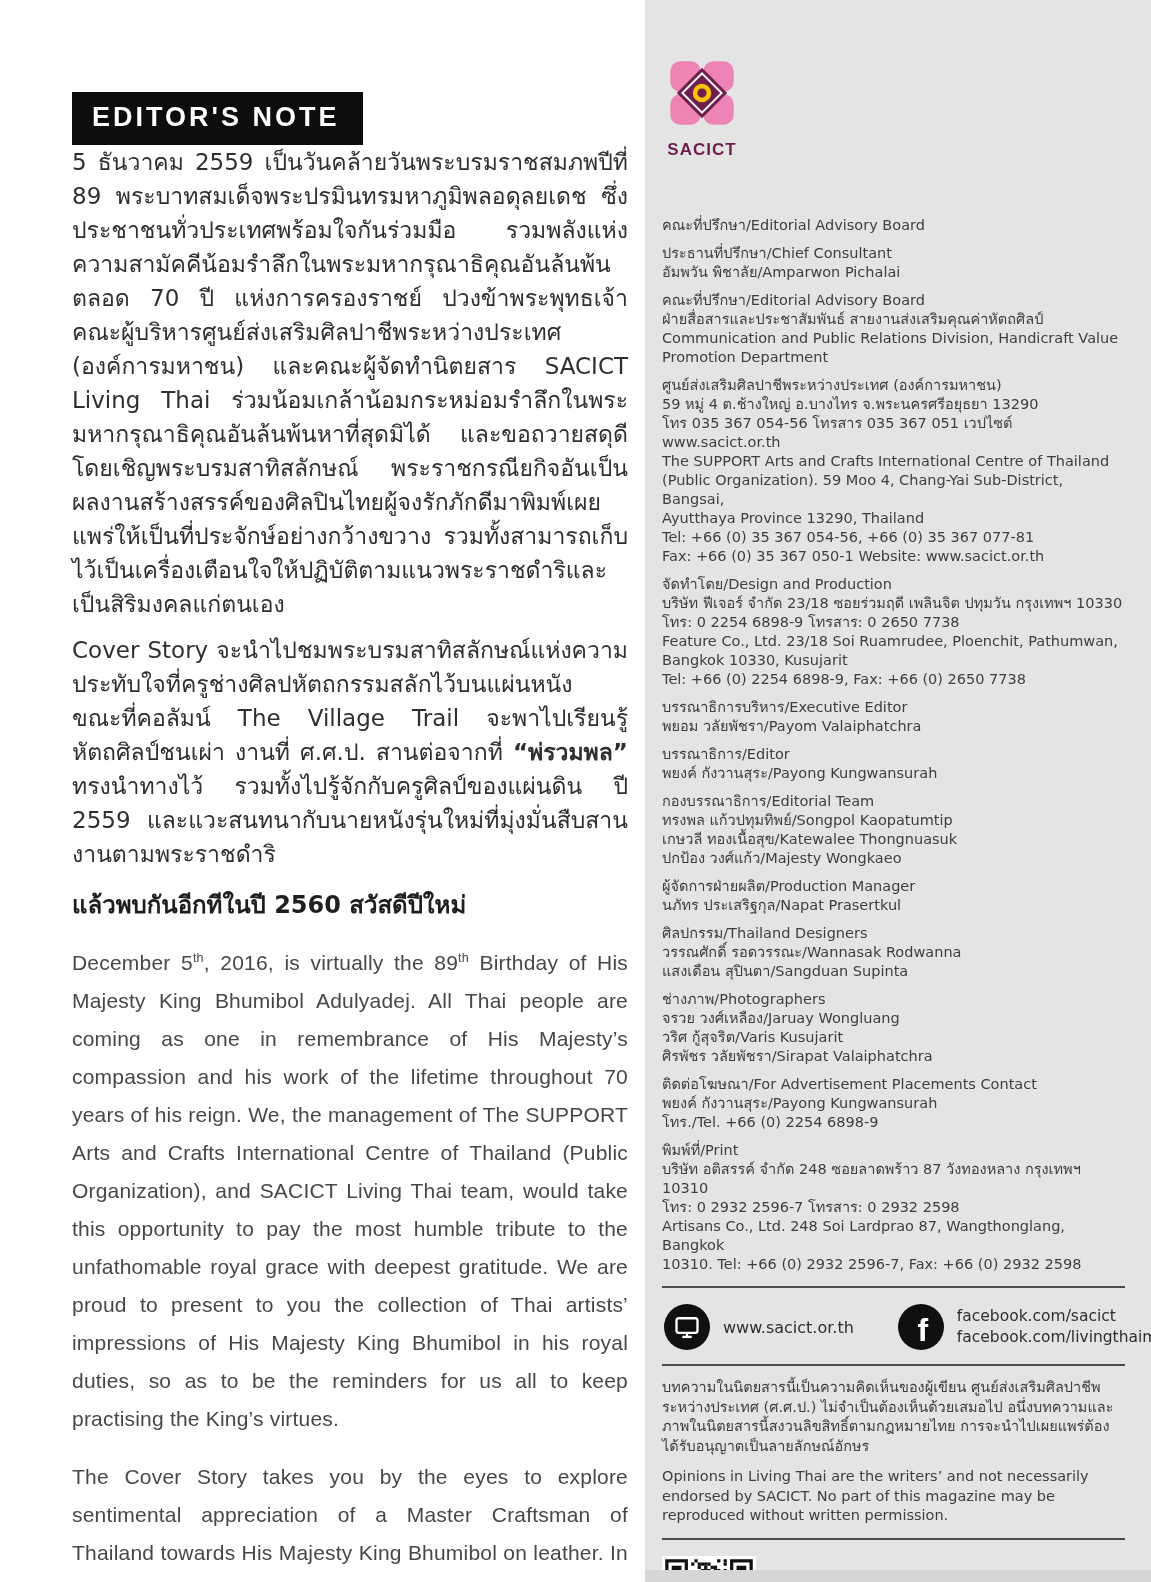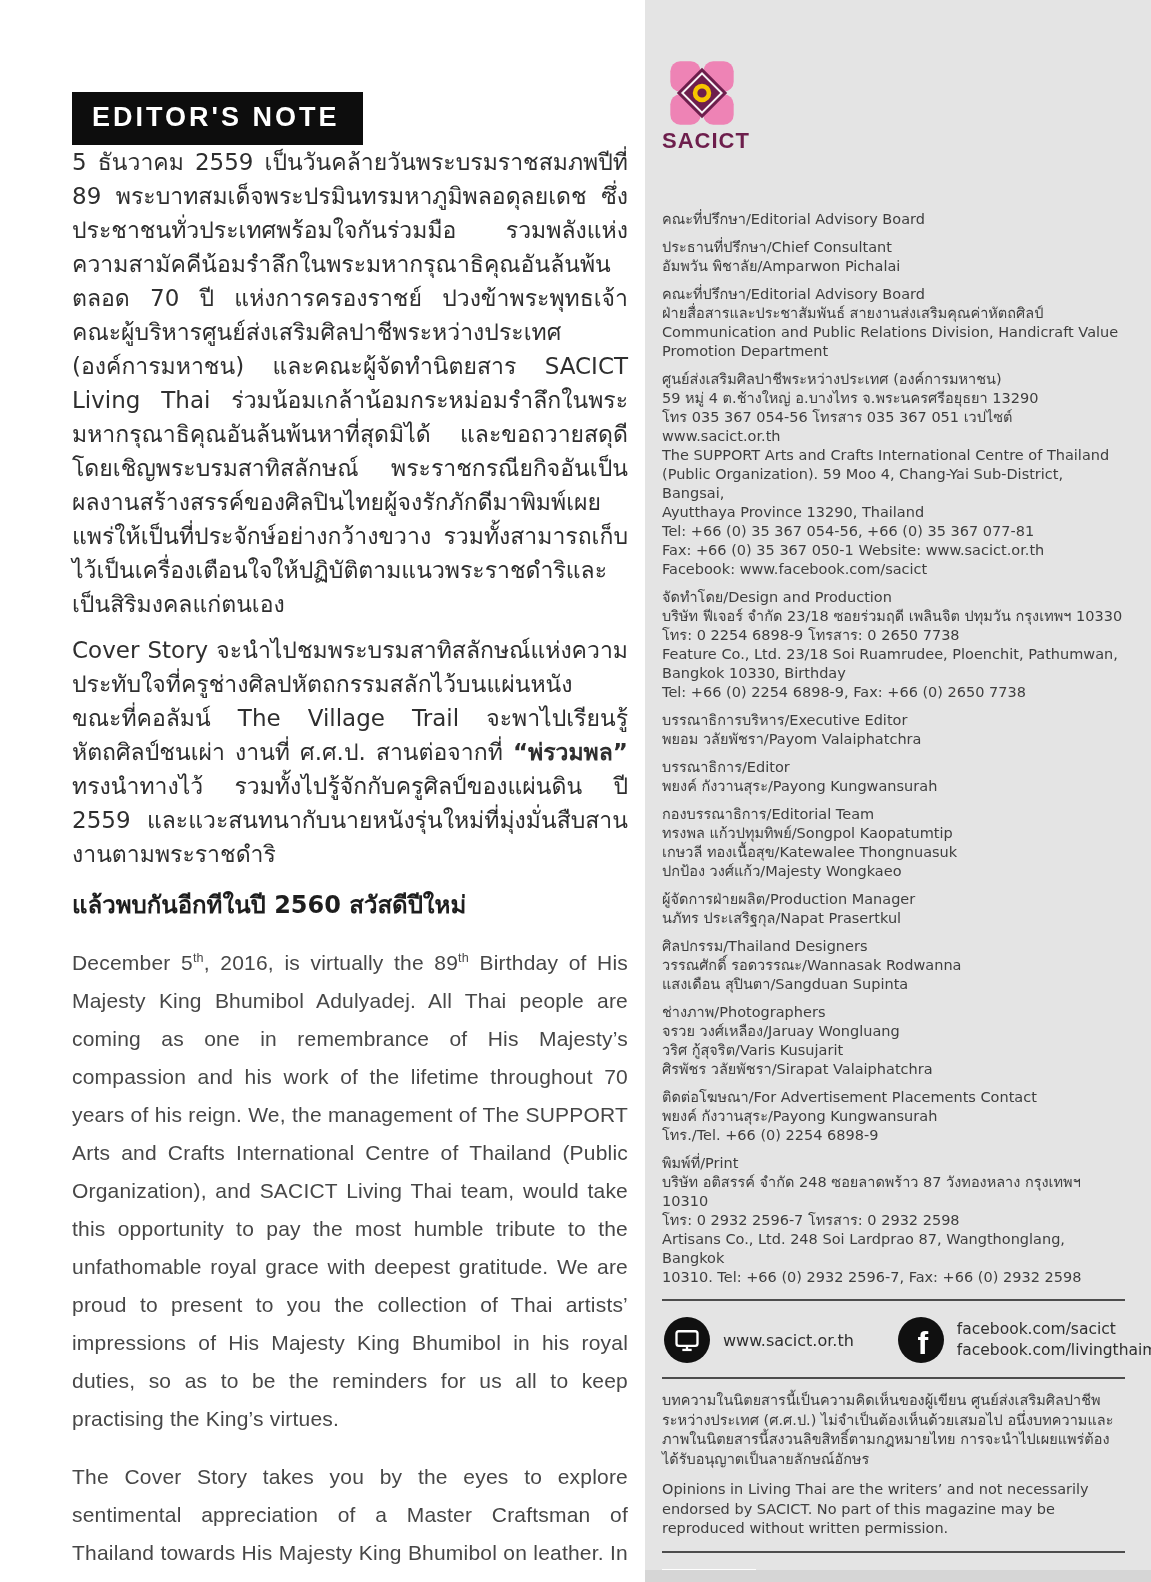--- a/index.html
+++ b/index.html
@@ -31,8 +31,8 @@
   .logo{width:80px;text-align:center;}
   .logo svg{width:66px;height:66px;display:block;margin:0 auto;}
   .logo-text{
-    font-family:"Liberation Sans",sans-serif;font-weight:bold;font-size:22px;
-    color:#6d1e4c;letter-spacing:1px;margin-top:2px;text-align:center;
+    font-family:"Liberation Sans",sans-serif;font-weight:bold;font-size:17px;
+    color:#6d1e4c;letter-spacing:1px;margin-top:14px;text-align:center;
   }
   #masthead{margin-top:56px;}
   .mast-section{margin-bottom:9px;}

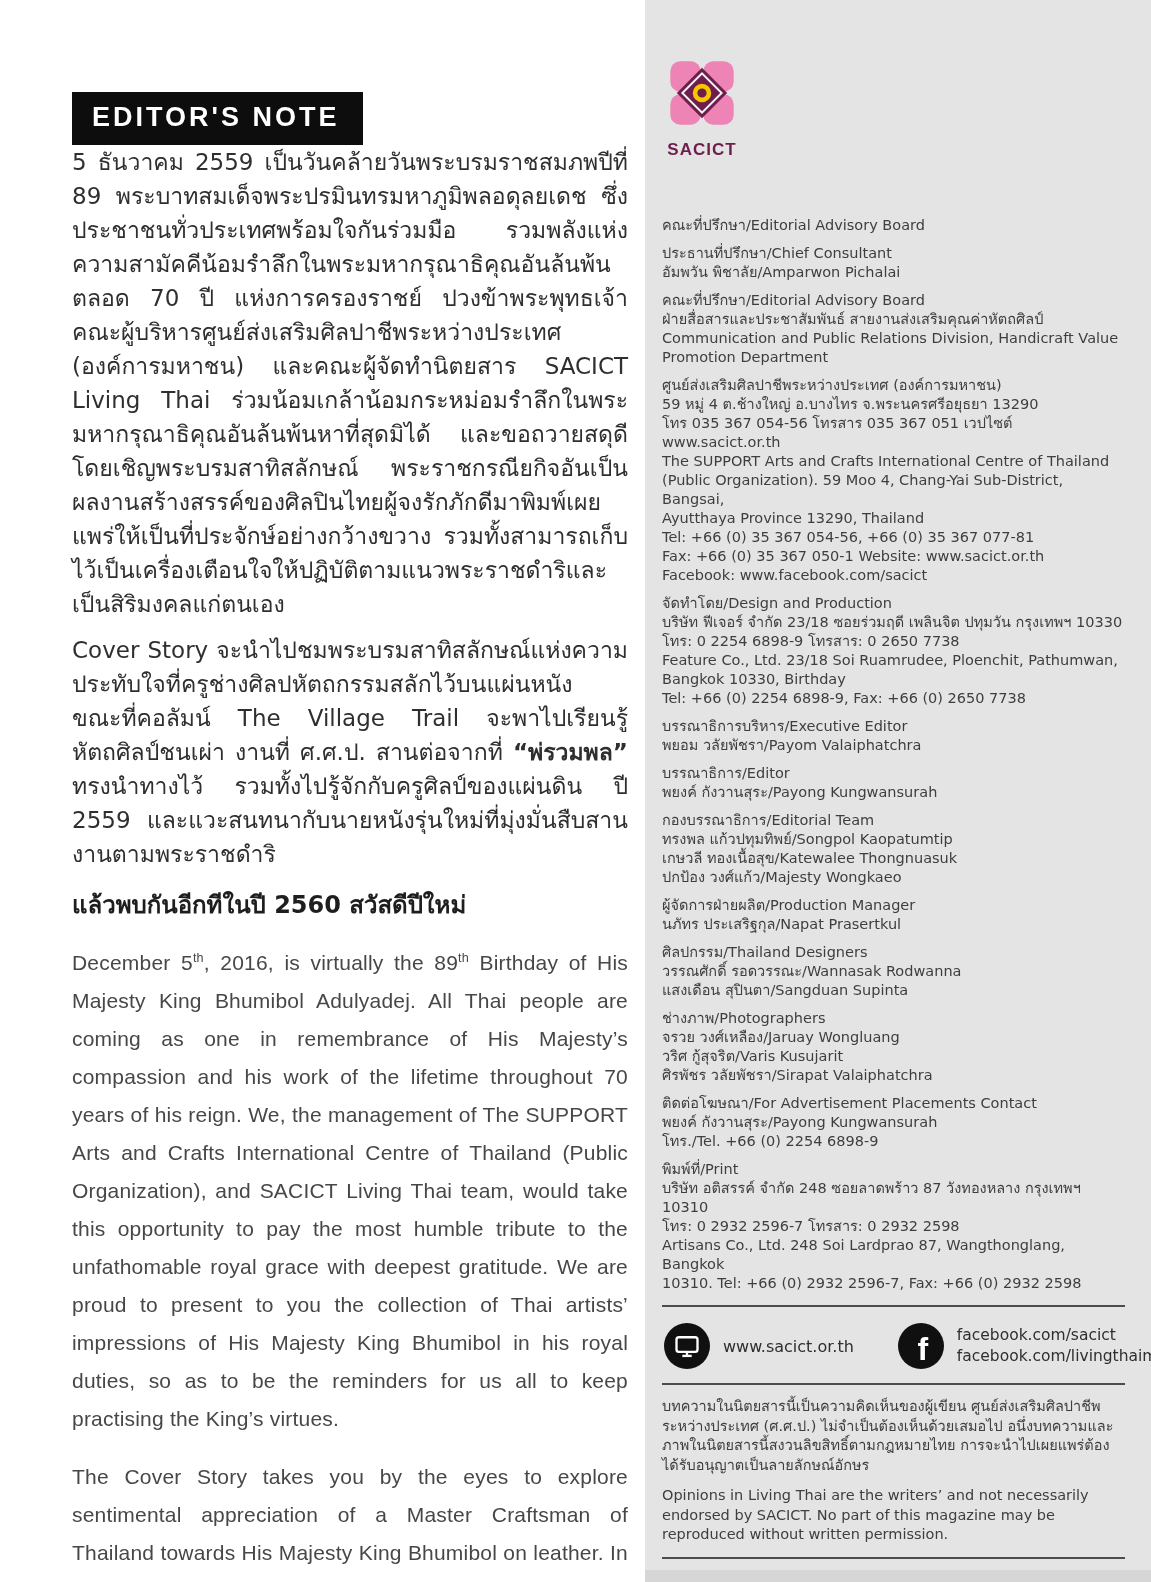--- a/index.html
+++ b/index.html
@@ -119,7 +119,6 @@
         <div class="mast-line">Ayutthaya Province 13290, Thailand</div>
         <div class="mast-line">Tel: +66 (0) 35 367 054-56, +66 (0) 35 367 077-81</div>
         <div class="mast-line">Fax: +66 (0) 35 367 050-1  Website: www.sacict.or.th</div>
-        <div class="mast-line">Facebook: www.facebook.com/sacict</div>
       </div>
       <div class="mast-section">
         <div class="mast-line">จัดทำโดย/Design and Production</div>

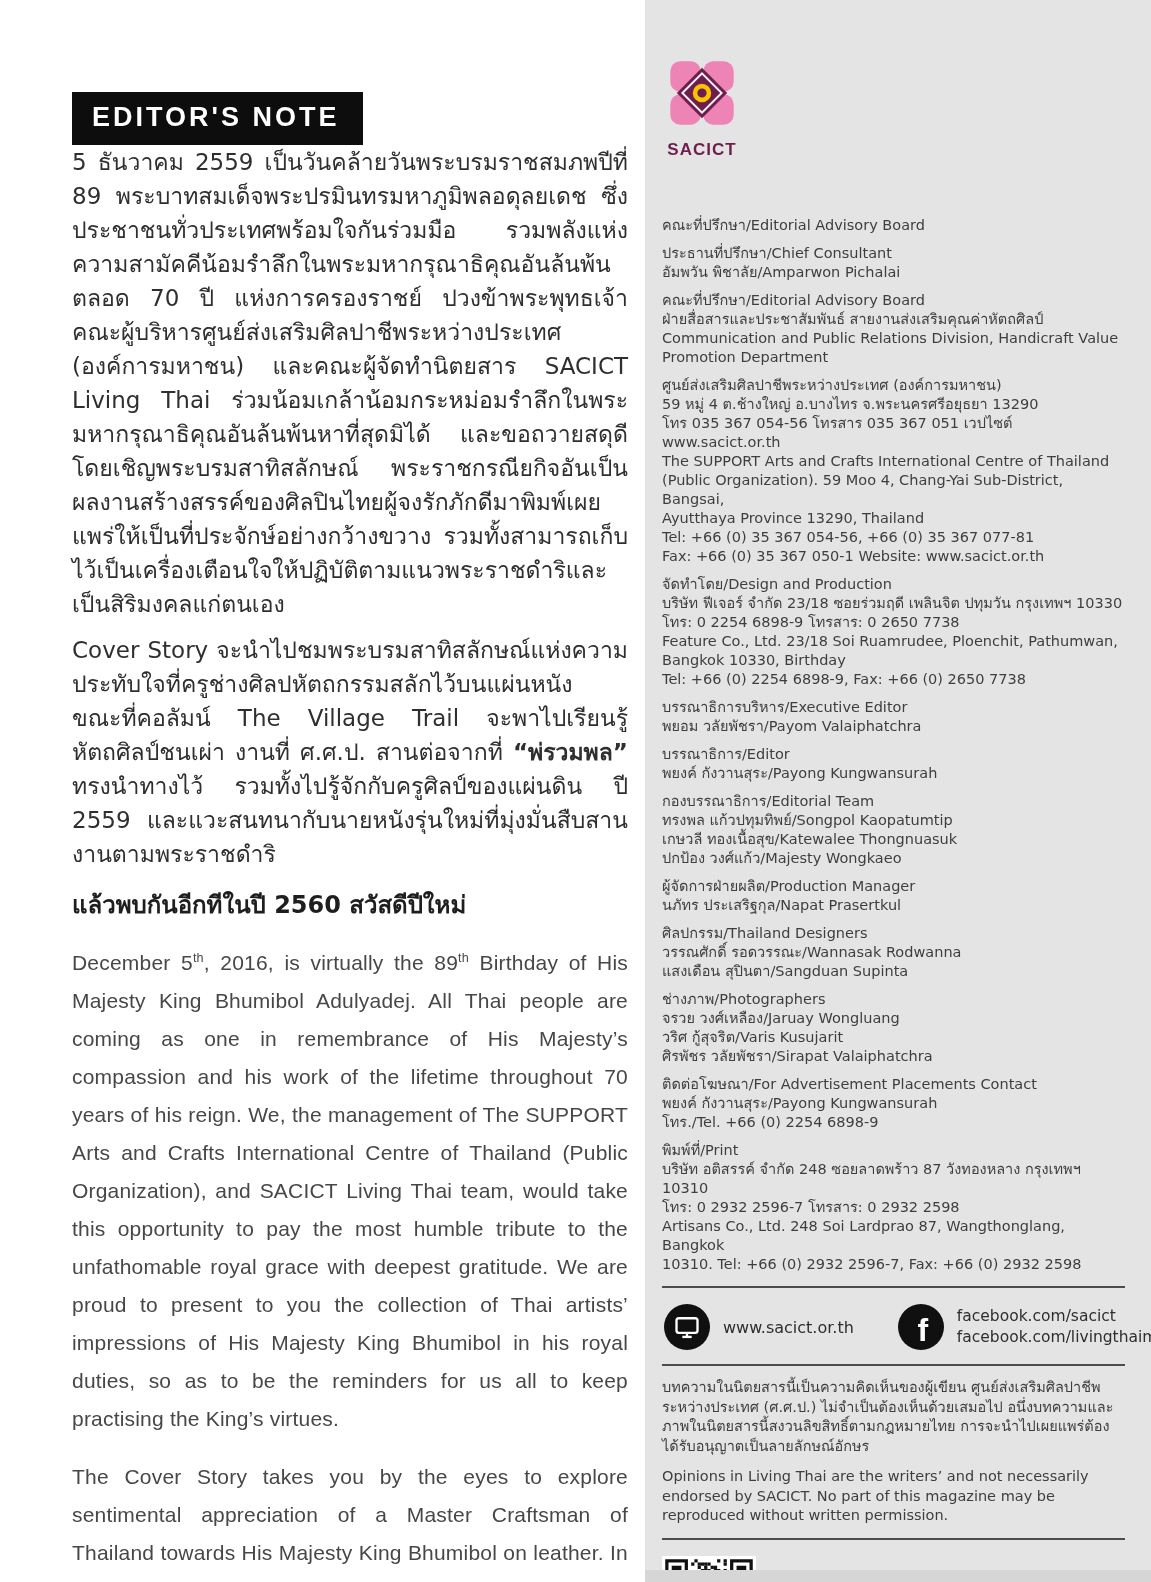--- a/index.html
+++ b/index.html
@@ -125,7 +125,7 @@
         <div class="mast-line">บริษัท ฟีเจอร์ จำกัด 23/18 ซอยร่วมฤดี เพลินจิต ปทุมวัน กรุงเทพฯ 10330</div>
         <div class="mast-line">โทร: 0 2254 6898-9 โทรสาร: 0 2650 7738</div>
         <div class="mast-line">Feature Co., Ltd. 23/18 Soi Ruamrudee, Ploenchit, Pathumwan,</div>
-        <div class="mast-line">Bangkok 10330, Birthday</div>
+        <div class="mast-line">Bangkok 10330, Kusujarit</div>
         <div class="mast-line">Tel: +66 (0) 2254 6898-9, Fax: +66 (0) 2650 7738</div>
       </div>
       <div class="mast-section">

